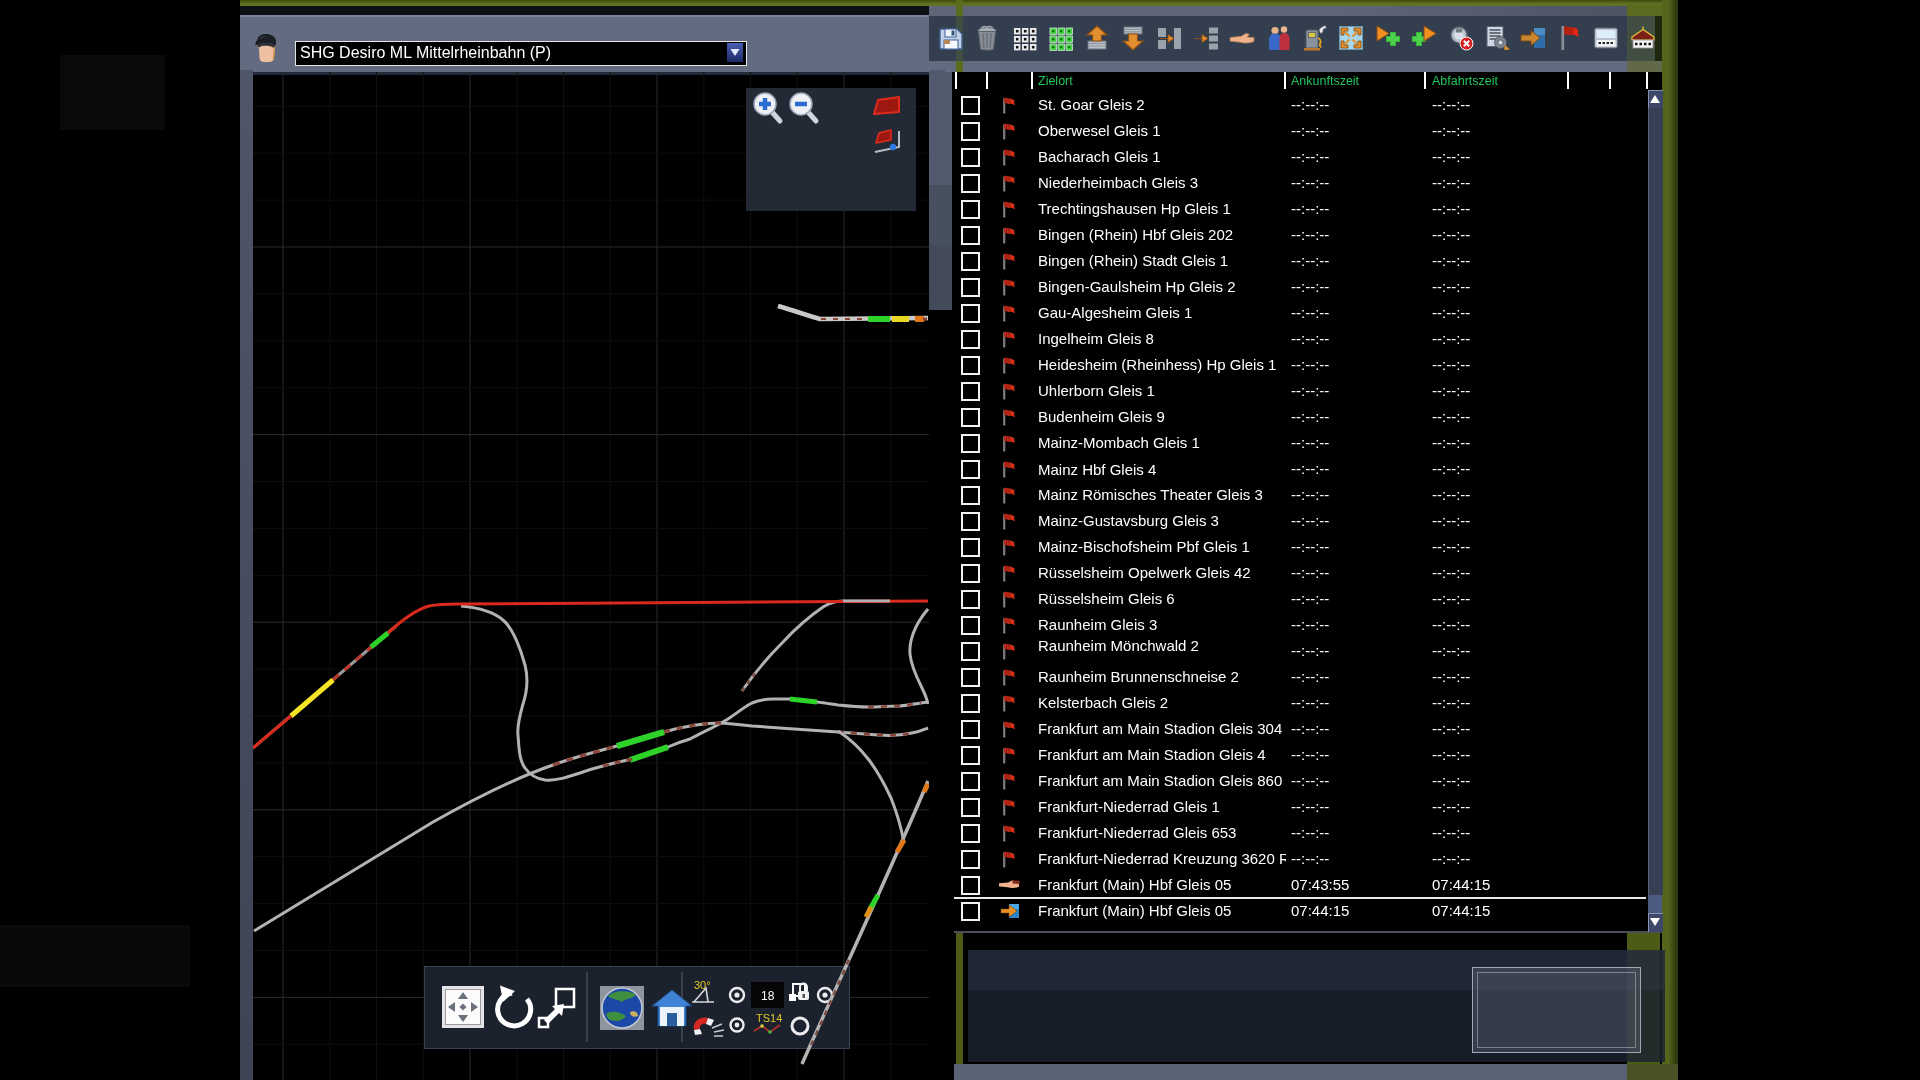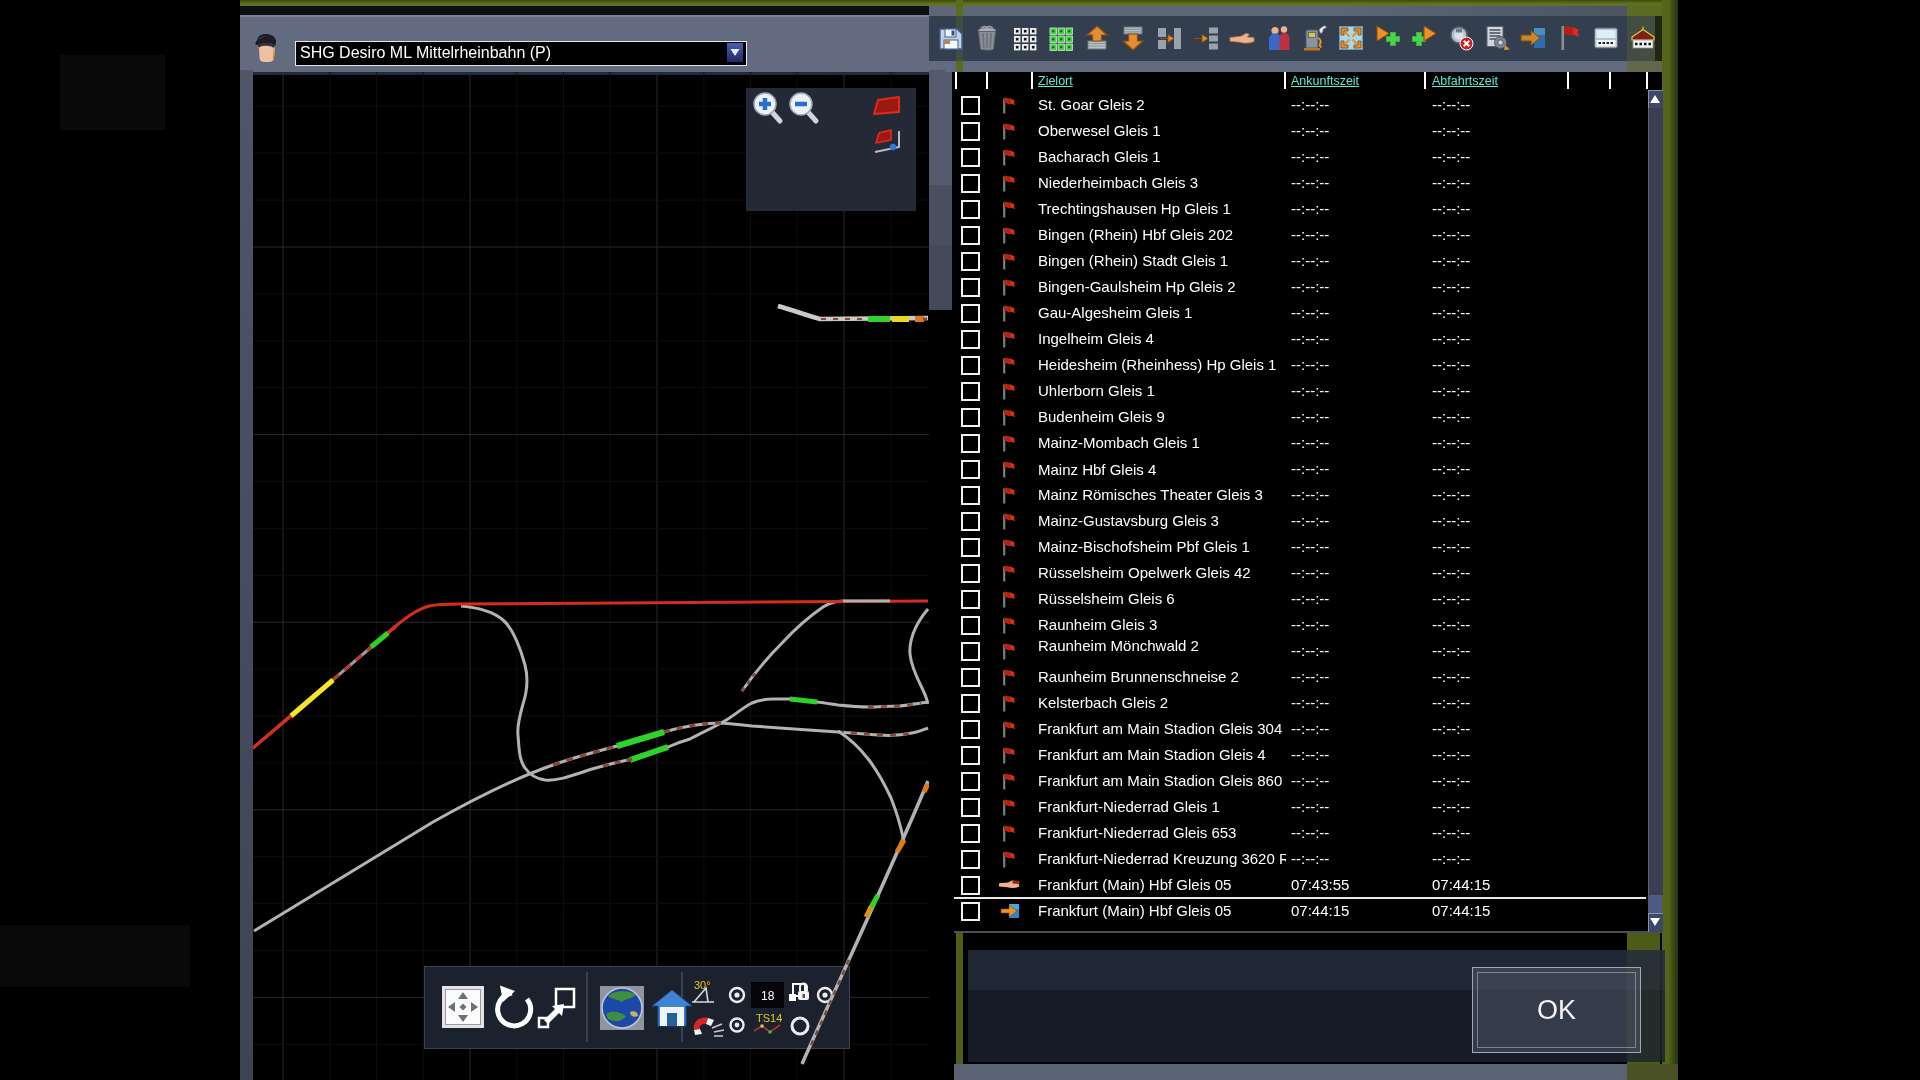--- a/index.html
+++ b/index.html
@@ -11,7 +11,7 @@
   .tm{color:#fff;font-size:15px;line-height:20px;white-space:nowrap;}
   .ti{position:absolute;top:24px;}
   .htick{top:72px;width:2px;height:17px;background:#fff;}
-  .hlab{top:74px;color:#5eead4;font-size:12.5px;white-space:nowrap;text-decoration:underline;}
+  .hlab{top:74px;color:#22c55e;font-size:12.5px;white-space:nowrap;}
 </style></head>
 <body>
 <div id="scene">

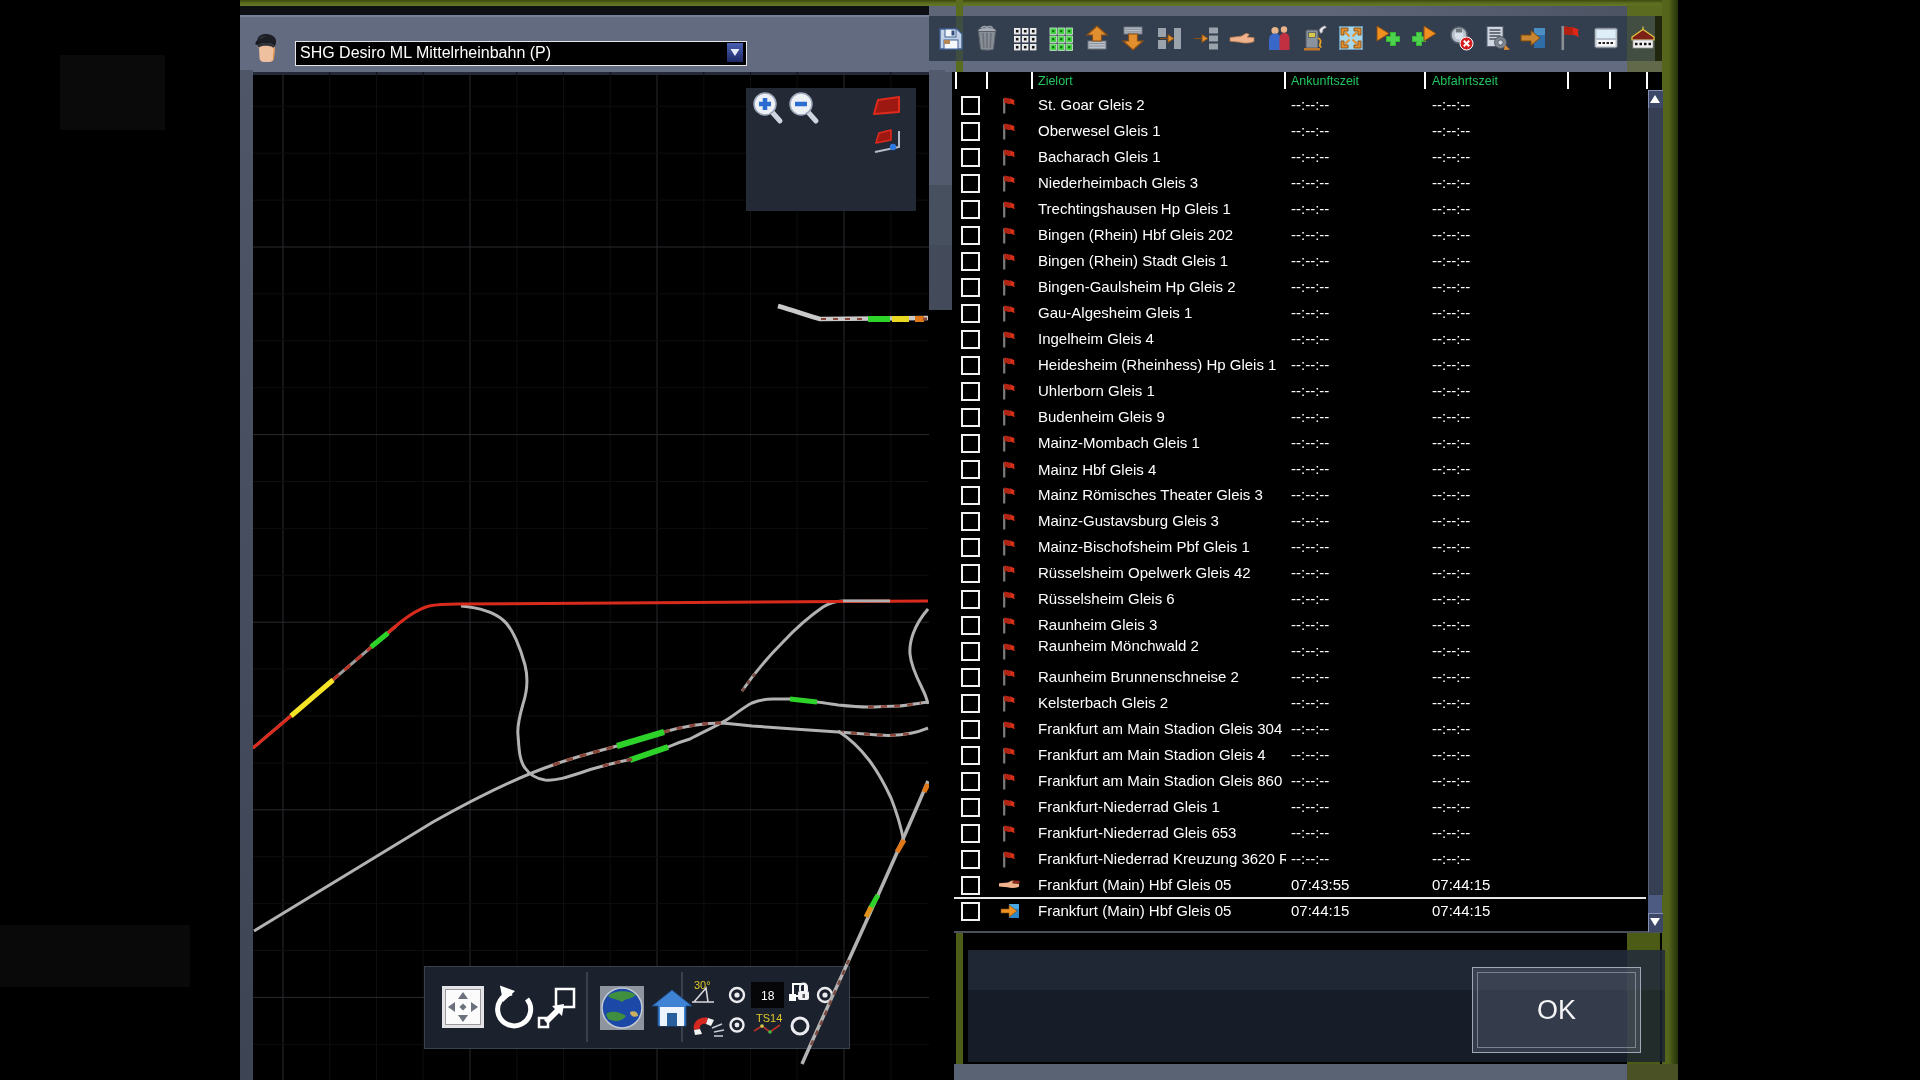--- a/index.html
+++ b/index.html
@@ -502,7 +502,7 @@
     <path d="M3 3.2 C5.5 1.6 7 4.6 9.5 3.4 L13.5 5.2 C12.8 6.8 13.2 8.6 13.9 10.2 L9.8 8.6 C7.4 9.8 6 7 3.6 8.4 Z" fill="#d93018"></path>
     <path d="M3 3.2 C5.5 1.6 7 4.6 9.5 3.4 L10.2 3.8 C9.4 5.6 9.4 7 9.8 8.6 L9.6 8.7 C7.3 9.7 6 7.1 3.6 8.4 Z" fill="#b02413"></path>
   </svg>
-  <div class="st" style="top:329px">Ingelheim Gleis 4</div>
+  <div class="st" style="top:329px">Ingelheim Gleis 8</div>
   <div class="tm" style="top:329px;left:1291px">--:--:--</div>
   <div class="tm" style="top:329px;left:1432px">--:--:--</div>
   <div class="chk" style="top:356px"></div>

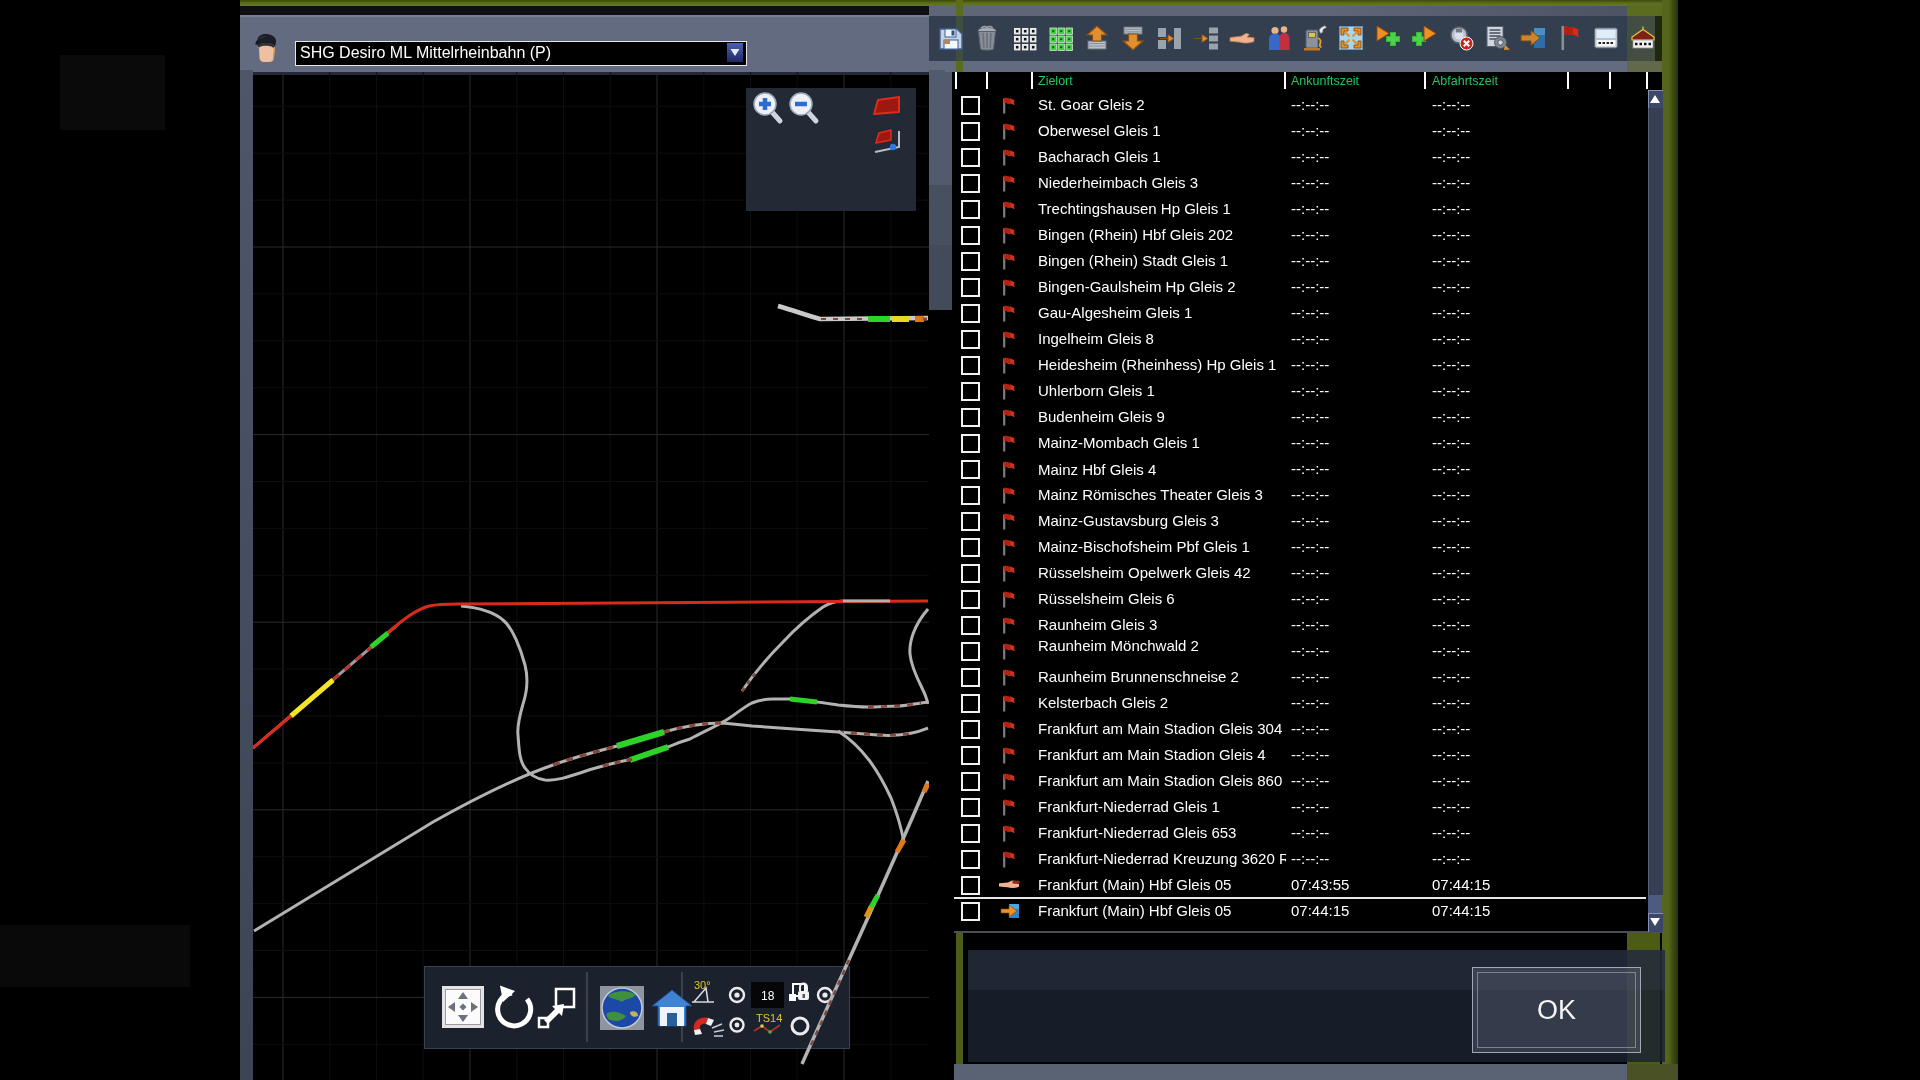--- a/index.html
+++ b/index.html
@@ -725,7 +725,6 @@
   <div style="left:1627px;top:1064px;width:51px;height:16px;background:#4a5124"></div>
   <div style="left:1472px;top:967px;width:169px;height:86px;background:rgba(108,118,138,0.35);border:1px solid #a0a8b6;box-sizing:border-box"></div>
   <div style="left:1477px;top:972px;width:159px;height:76px;border:1px solid rgba(190,198,210,0.5);box-sizing:border-box"></div>
-  <div style="left:1472px;top:967px;width:169px;height:86px;color:#f4f4f6;font-size:27px;line-height:86px;text-align:center">OK</div>
 </div>
 
 </body></html>

